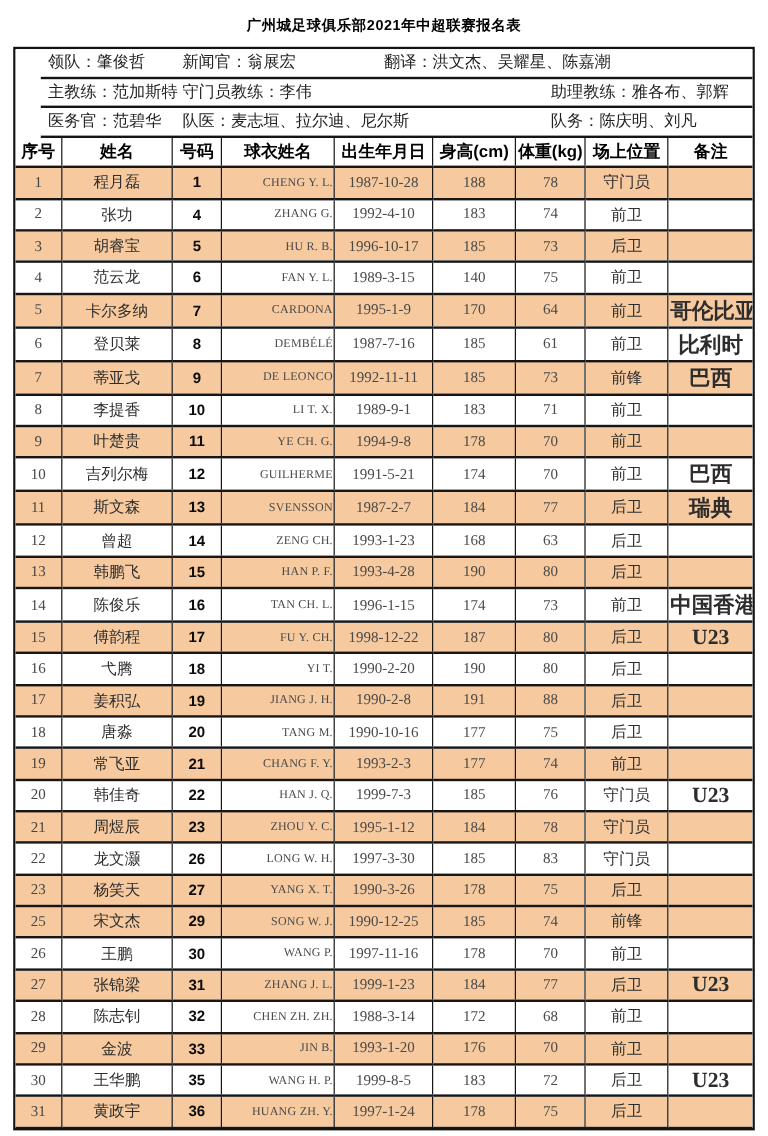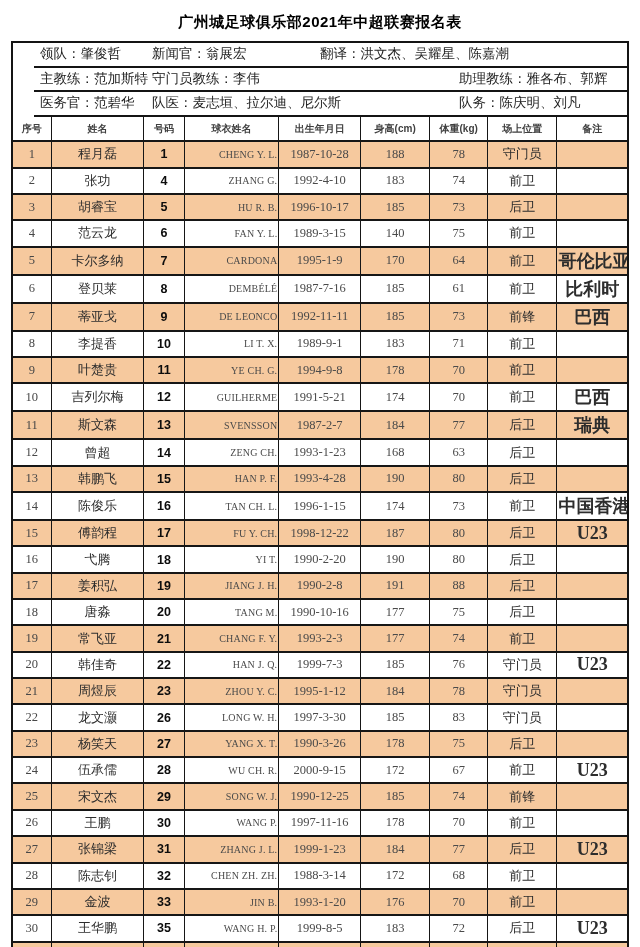--- a/index.html
+++ b/index.html
@@ -11,7 +11,7 @@
   .page-title{
     text-align:center;
     font-family:"Liberation Sans","DejaVu Sans",sans-serif;
-    font-weight:bold;font-size:15px;color:#000;
+    font-weight:bold;font-size:12px;color:#000;
     padding:13px 0 9px 0;letter-spacing:.5px;
   }
   .frame{

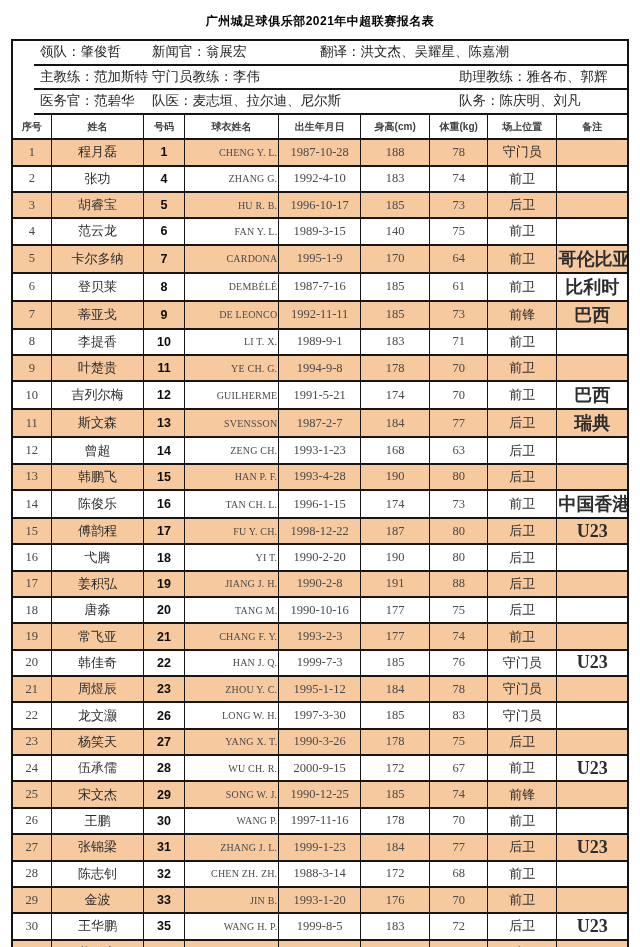--- a/index.html
+++ b/index.html
@@ -37,7 +37,7 @@
   }
   .grid th{
     font-family:"Liberation Sans","DejaVu Sans",sans-serif;
-    font-weight:bold;font-size:10px;color:#404040;
+    font-weight:bold;font-size:14px;color:#000000;
     height:21.5px;background:#fff;
     border:1px solid #161616;border-top:none;border-bottom-width:2px;
     white-space:nowrap;overflow:hidden;

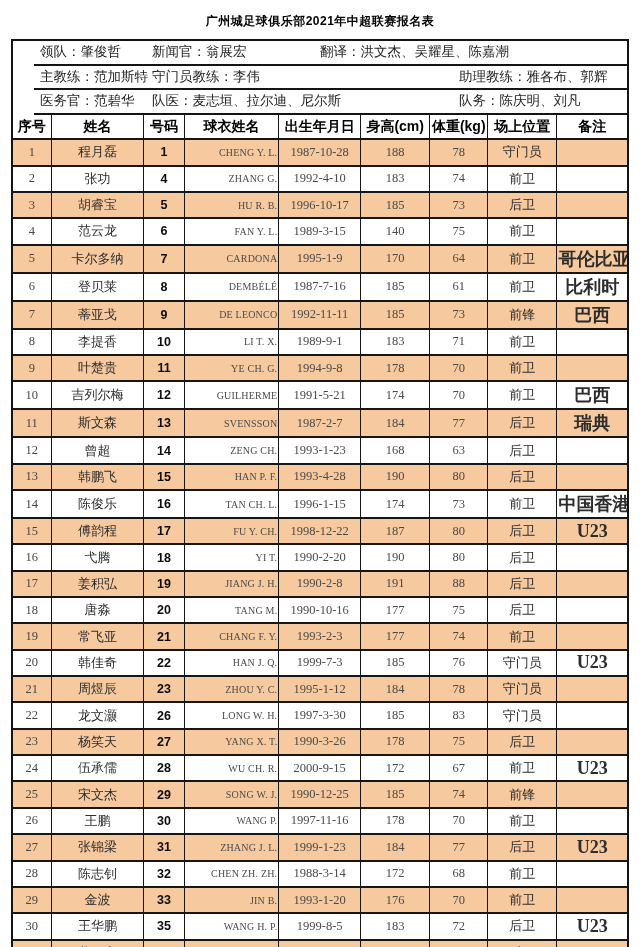--- a/index.html
+++ b/index.html
@@ -367,17 +367,6 @@
           <td class="c-position">后卫</td>
           <td class="c-note"></td>
         </tr>
-        <tr>
-          <td class="c-no">24</td>
-          <td class="c-name">伍承儒</td>
-          <td class="c-number">28</td>
-          <td class="c-jersey">WU CH. R.</td>
-          <td class="c-birth">2000-9-15</td>
-          <td class="c-height">172</td>
-          <td class="c-weight">67</td>
-          <td class="c-position">前卫</td>
-          <td class="c-note">U23</td>
-        </tr>
         <tr class="hl">
           <td class="c-no">25</td>
           <td class="c-name">宋文杰</td>

